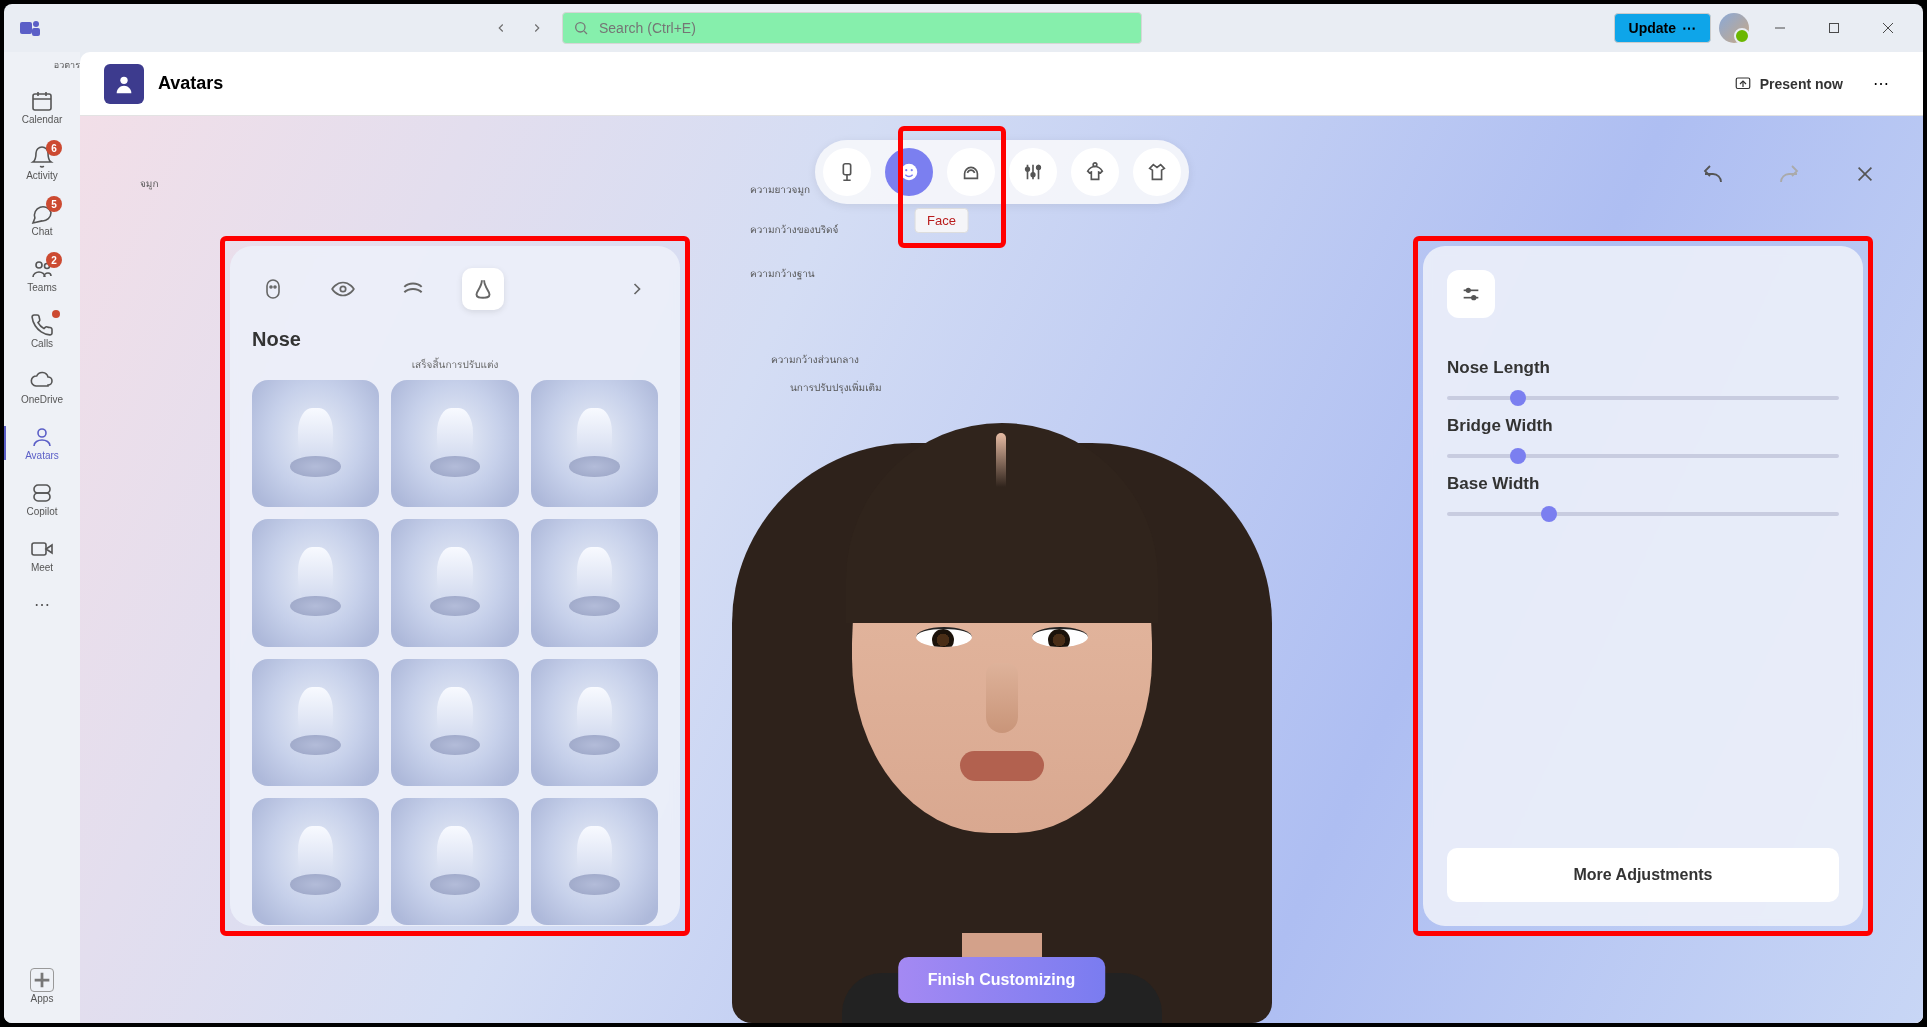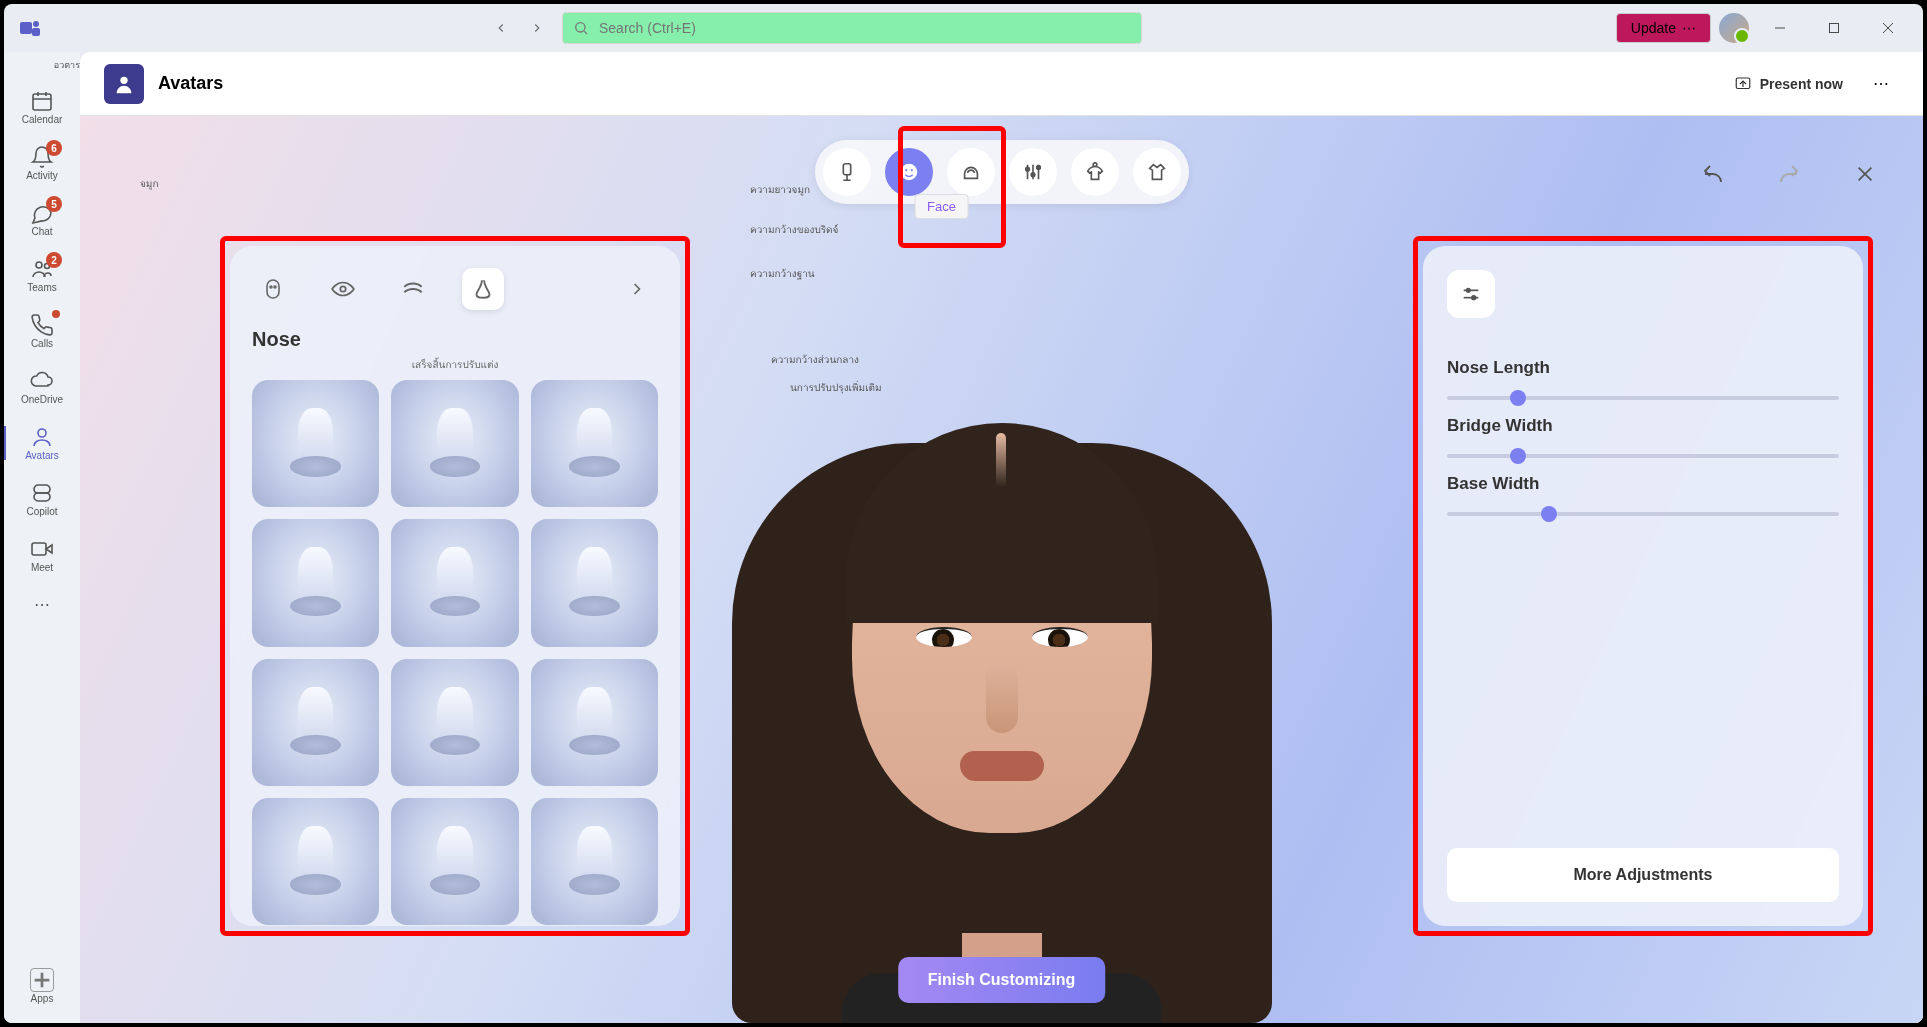--- a/index.html
+++ b/index.html
@@ -16,7 +16,7 @@
 .tb-search { flex: 0 0 580px; height: 32px; background:#86efac; border:1px solid #d6d6d6; border-radius:4px; display:flex; align-items:center; padding:0 10px; gap:10px; color:#666; }
 .tb-search input { border:none; outline:none; flex:1; font-size:14px; color:#333; background:transparent; }
 .tb-right { margin-left:auto; display:flex; align-items:center; gap:8px; }
-.tb-update { background:#be185d; border:1px solid #ccc; border-radius:4px; padding:6px 14px; font-size:14px; font-weight:400; display:flex; align-items:center; gap:6px; cursor:pointer;}
+.tb-update { background:#0ea5e9; border:1px solid #ccc; border-radius:4px; padding:6px 14px; font-size:14px; font-weight:700; display:flex; align-items:center; gap:6px; cursor:pointer;}
 .tb-avatar { width:30px; height:30px; border-radius:50%; background: linear-gradient(135deg,#8aa9d8,#c8a884); position:relative;}
 .tb-avatar::after{content:'';position:absolute;right:-1px;bottom:-1px;width:12px;height:12px;border-radius:50%;background:#6bb700;border:2px solid #e9edf3;}
 .tb-winbtn { width:46px; height:32px; display:flex; align-items:center; justify-content:center; color:#4a4a4a; cursor:pointer;}

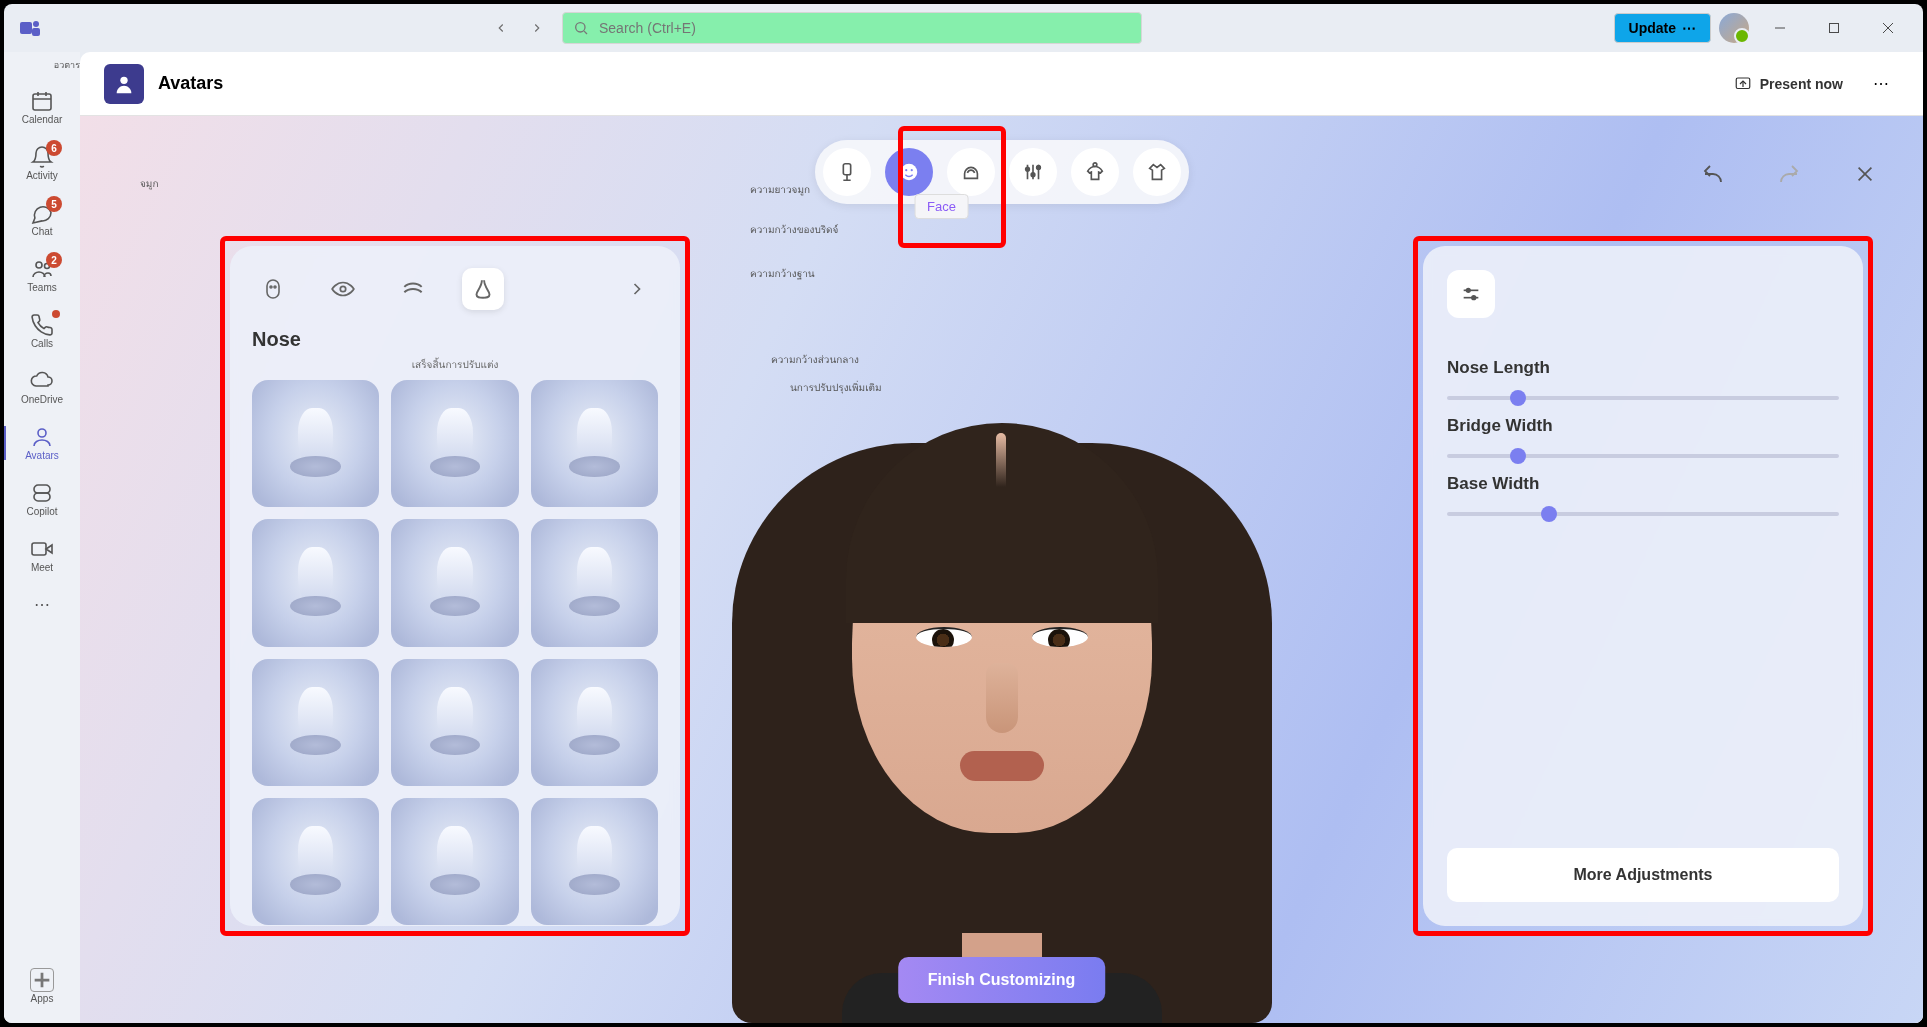--- a/index.html
+++ b/index.html
@@ -54,7 +54,7 @@
 .catbar{position:absolute; left:50%; top:24px; transform:translateX(-50%); background:rgba(244,245,250,0.95); border-radius:34px; padding:8px; display:flex; gap:14px; box-shadow:0 2px 10px rgba(0,0,0,0.08);}
 .cat-btn{width:48px;height:48px;border-radius:50%;background:#fff;display:flex;align-items:center;justify-content:center;cursor:pointer;color:#555;}
 .cat-btn.active{background:#7b7ff0;color:#fff;}
-.cat-tooltip{position:absolute; top:78px; left:50%; transform:translateX(-50%); margin-left:-60px; background:#f5f5f8; border:1px solid #ddd; border-radius:4px; padding:4px 12px; font-size:13px; color:#8b5cf6;}
+.cat-tooltip{position:absolute; top:92px; left:50%; transform:translateX(-50%); margin-left:-60px; background:#f5f5f8; border:1px solid #ddd; border-radius:4px; padding:4px 12px; font-size:13px; color:#b91c1c;}
 .highlight-red{position:absolute;border:5px solid #ff0000;border-radius:6px;}
 
 

